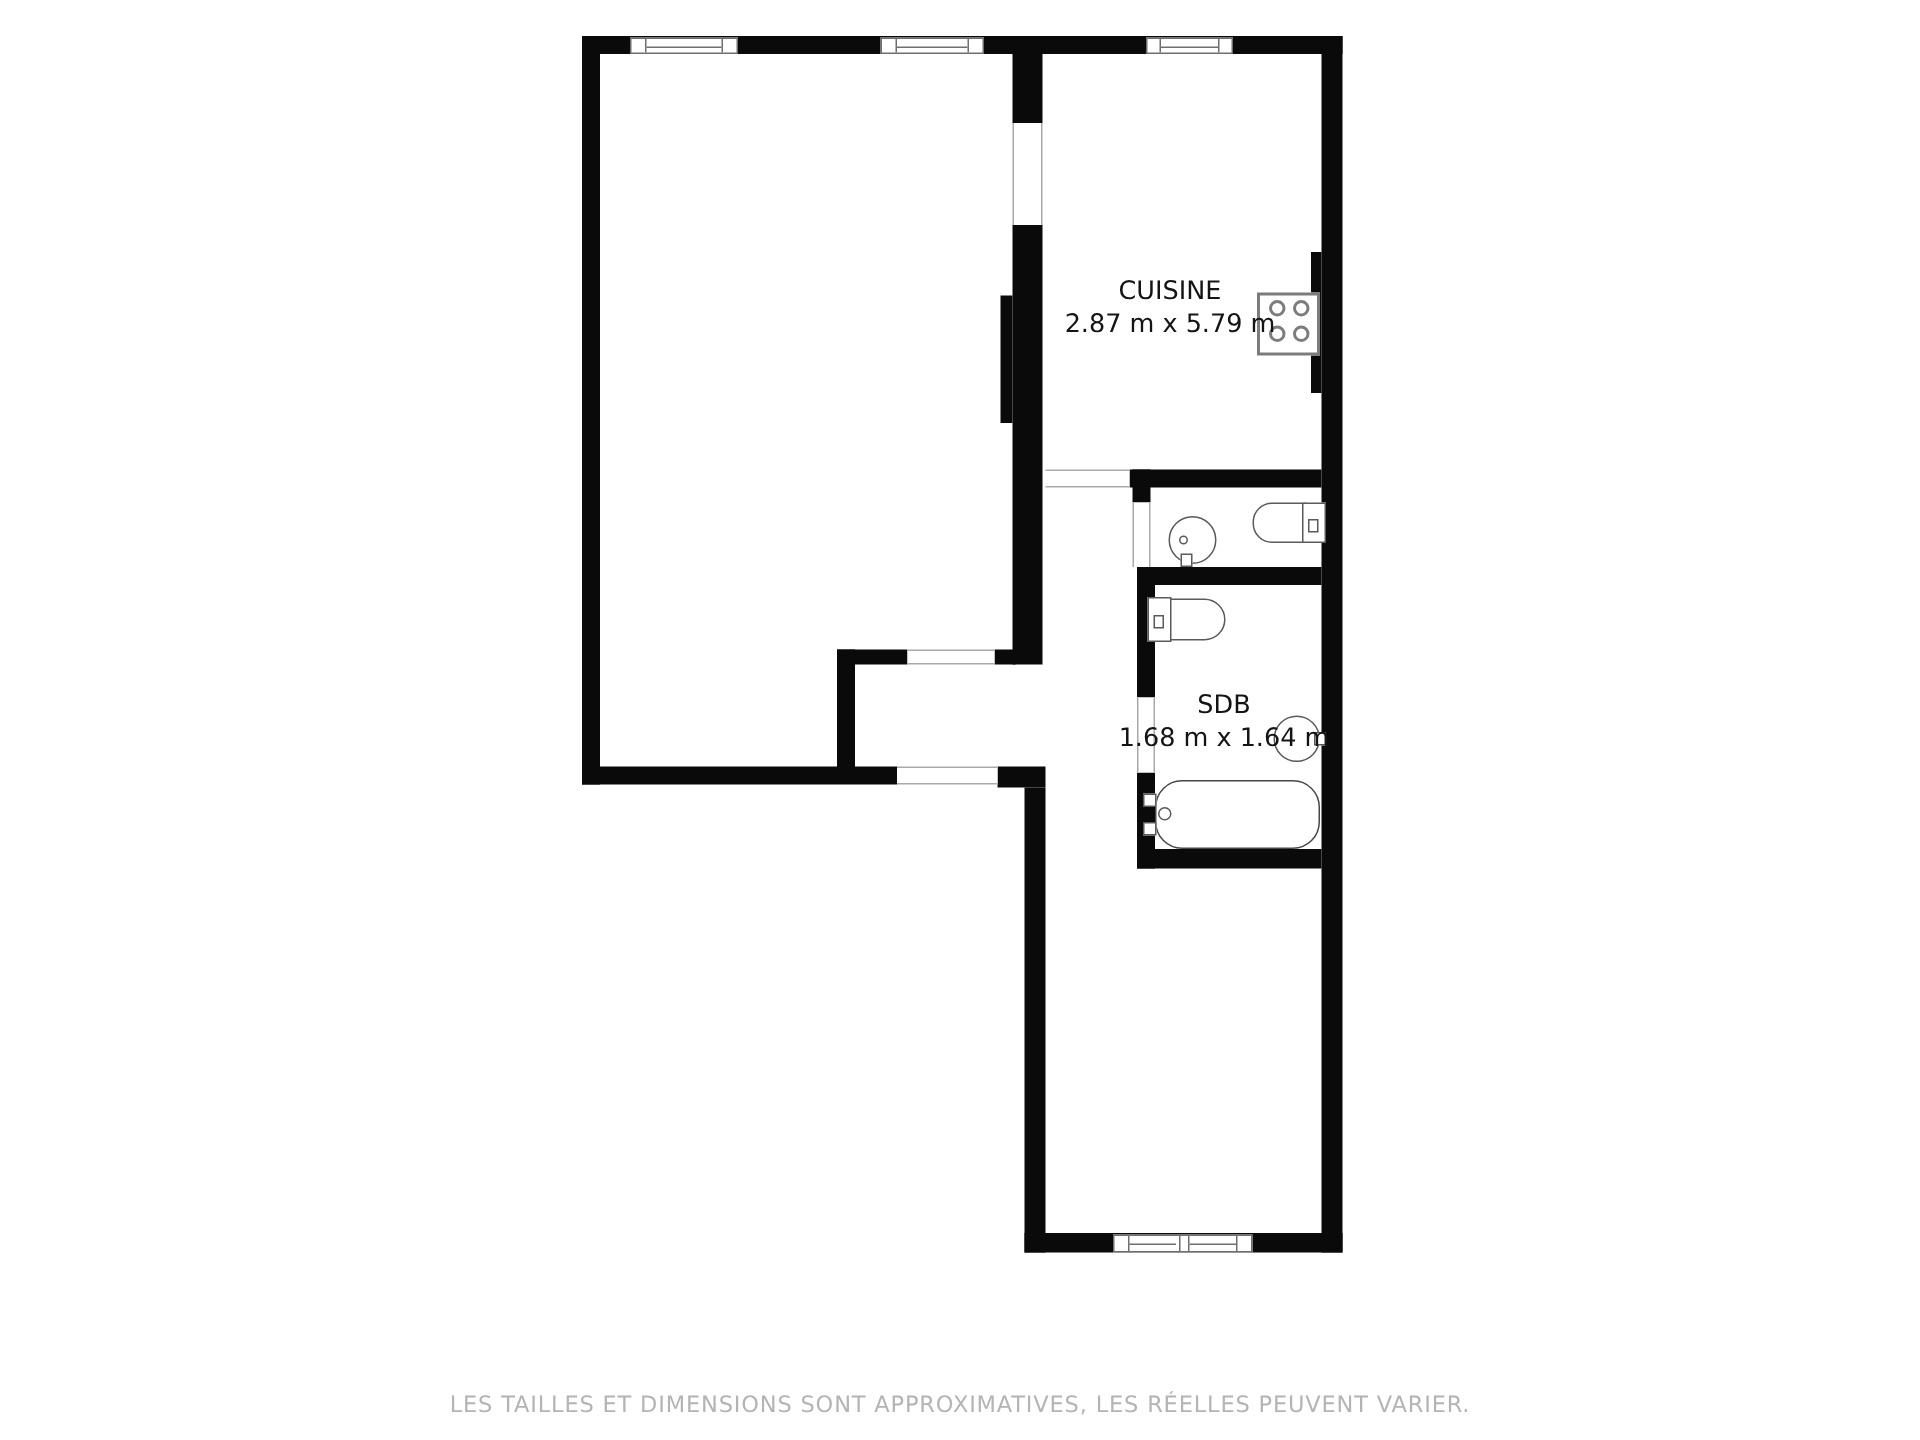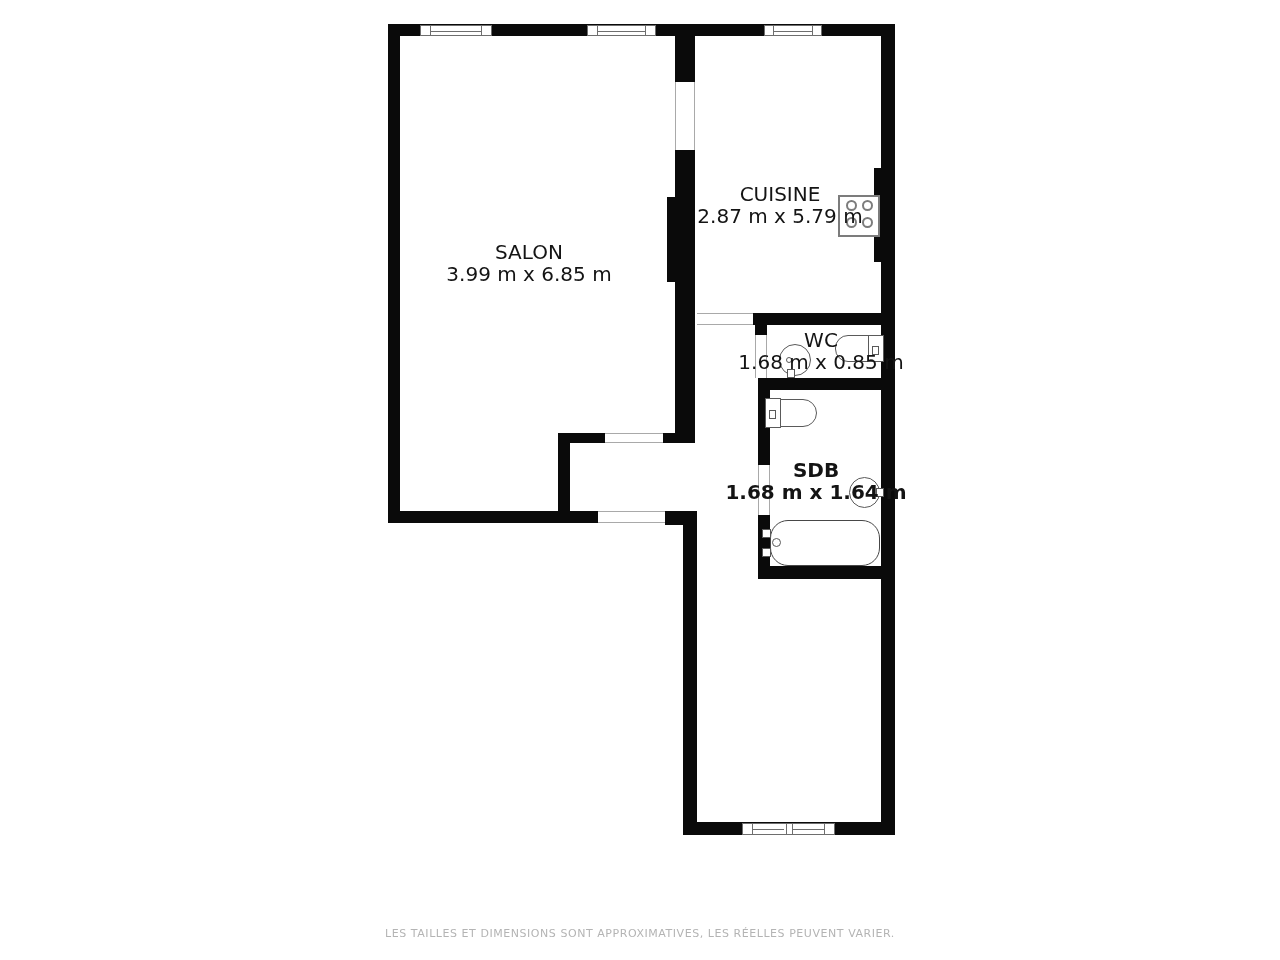--- a/index.html
+++ b/index.html
@@ -16,7 +16,7 @@
   .fixture.thin{border-width:1px;border-color:#5a5a5a;}
   .burner{position:absolute;width:7px;height:7px;border:2.5px solid #7c7c7c;border-radius:50%;background:#fff;}
   .room-label{position:absolute;transform:translateX(-50%);text-align:center;white-space:nowrap;
-              font-size:20px;line-height:22px;color:#141414;z-index:5;}
+              font-size:17px;line-height:22px;color:#141414;z-index:5;}
   .footer-note{position:absolute;transform:translateX(-50%);white-space:nowrap;
                font-size:11px;letter-spacing:.55px;color:#b4b4b4;z-index:5;}
 </style>

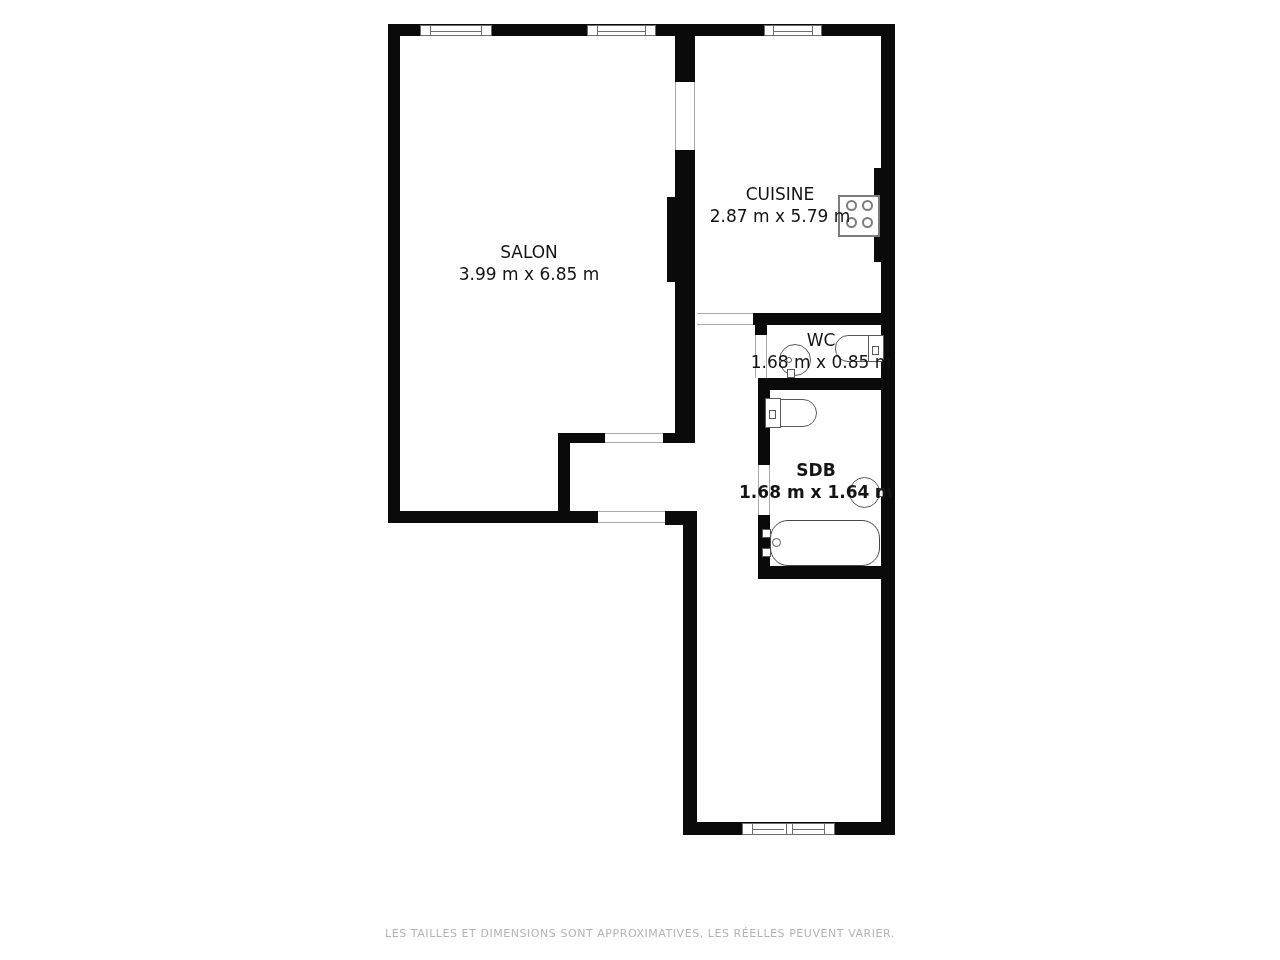--- a/index.html
+++ b/index.html
@@ -104,10 +104,6 @@
   <div class="fixture thin" style="left:762px;top:548px;width:9px;height:9px;"></div>
   <div class="fixture thin" style="left:772px;top:538px;width:9px;height:9px;border-radius:50%;"></div>
 
-  <div class="room-label" style="left:529px;top:241px;">
-    <div>SALON</div>
-    <div>3.99 m x 6.85 m</div>
-  </div>
   <div class="room-label" style="left:780px;top:183px;">
     <div>CUISINE</div>
     <div>2.87 m x 5.79 m</div>

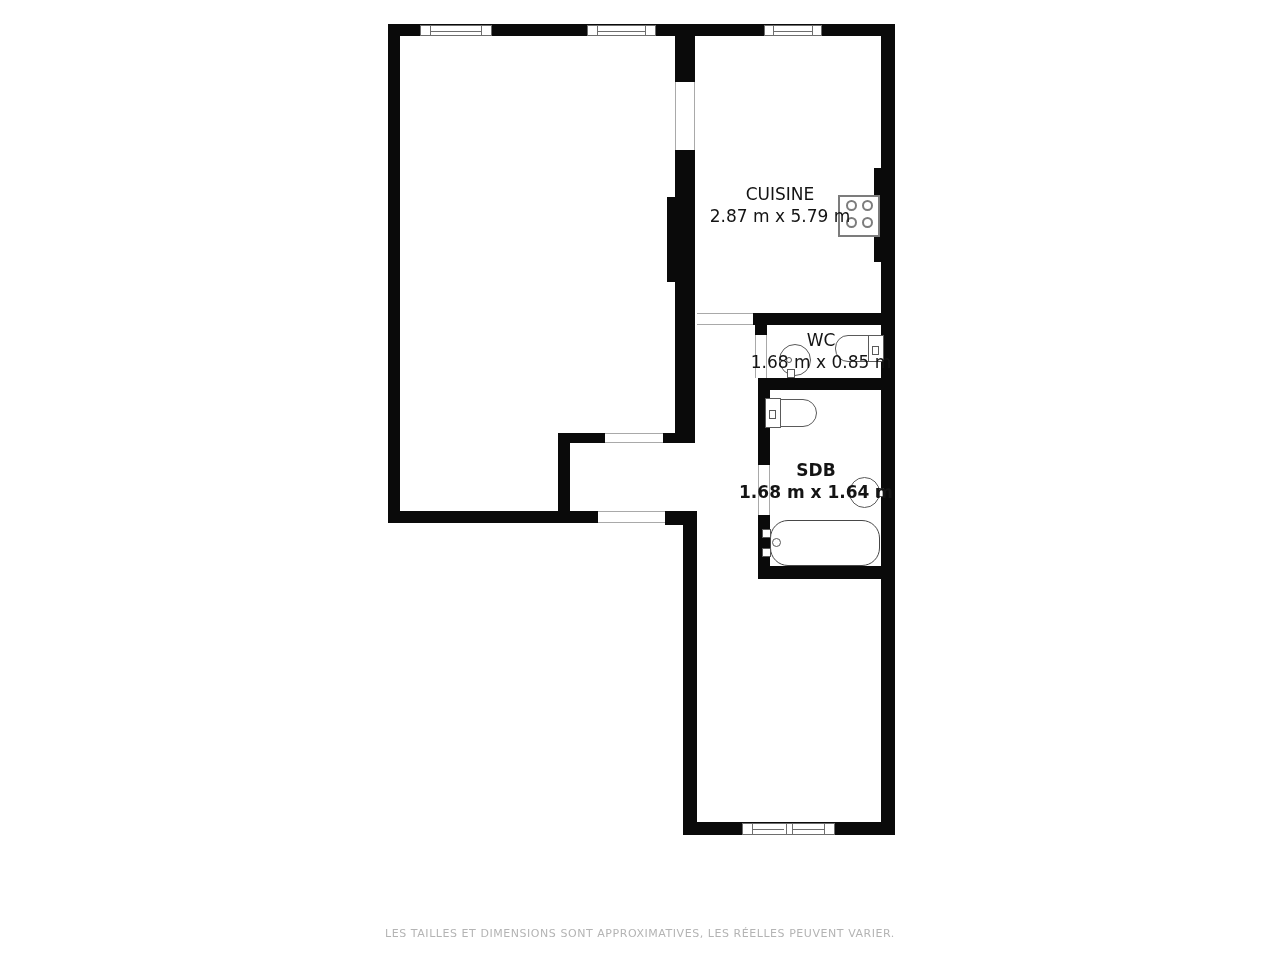--- a/index.html
+++ b/index.html
@@ -108,10 +108,6 @@
     <div>CUISINE</div>
     <div>2.87 m x 5.79 m</div>
   </div>
-  <div class="room-label" style="left:821px;top:329px;">
-    <div>WC</div>
-    <div>1.68 m x 0.85 m</div>
-  </div>
   <div class="room-label" style="left:816px;top:459px;font-weight:bold;">
     <div>SDB</div>
     <div>1.68 m x 1.64 m</div>

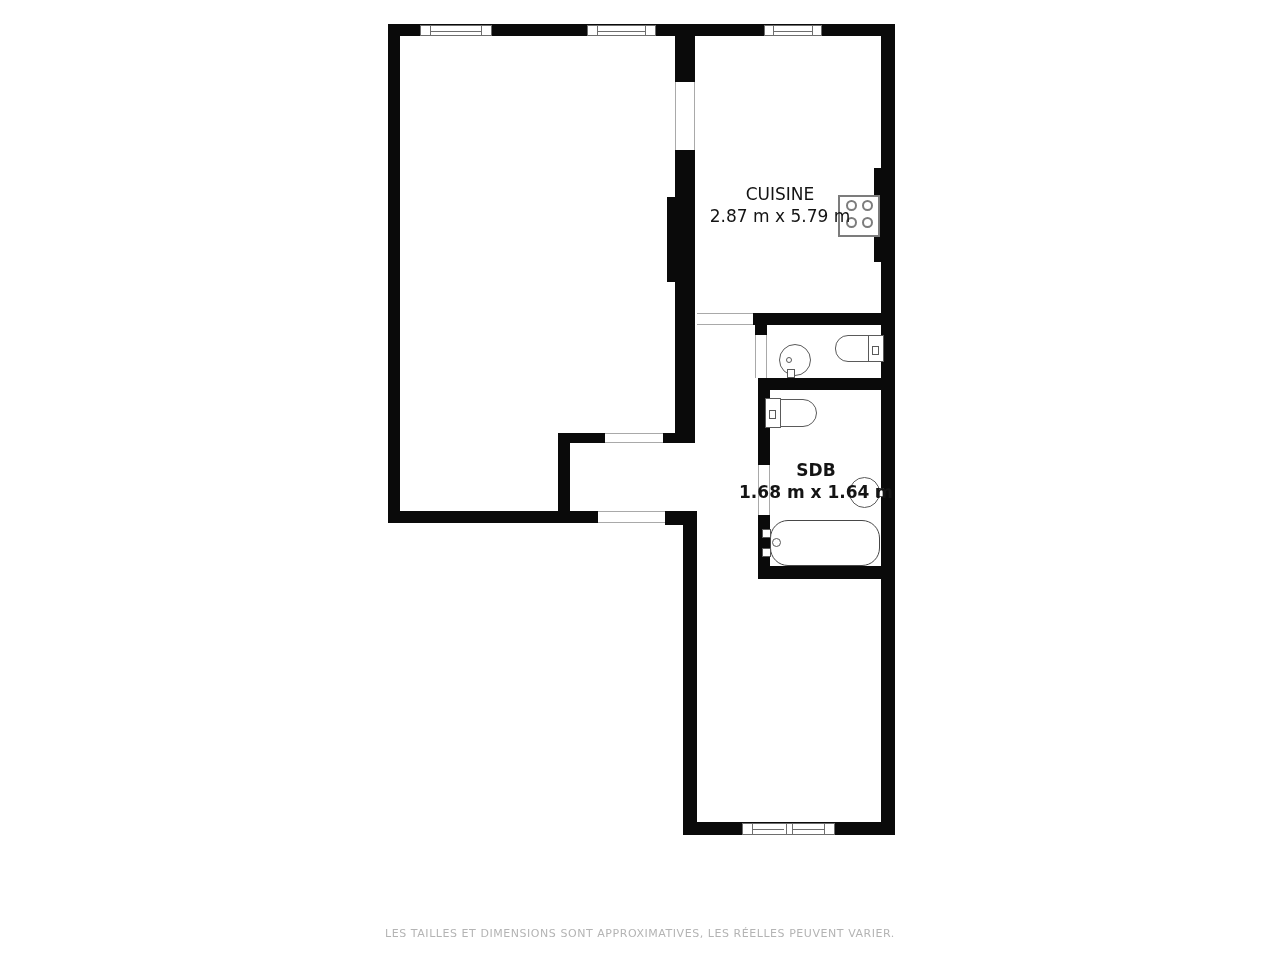--- a/index.html
+++ b/index.html
@@ -108,7 +108,7 @@
     <div>CUISINE</div>
     <div>2.87 m x 5.79 m</div>
   </div>
-  <div class="room-label" style="left:816px;top:459px;font-weight:bold;">
+  <div class="room-label" style="left:816px;top:459px;">
     <div>SDB</div>
     <div>1.68 m x 1.64 m</div>
   </div>

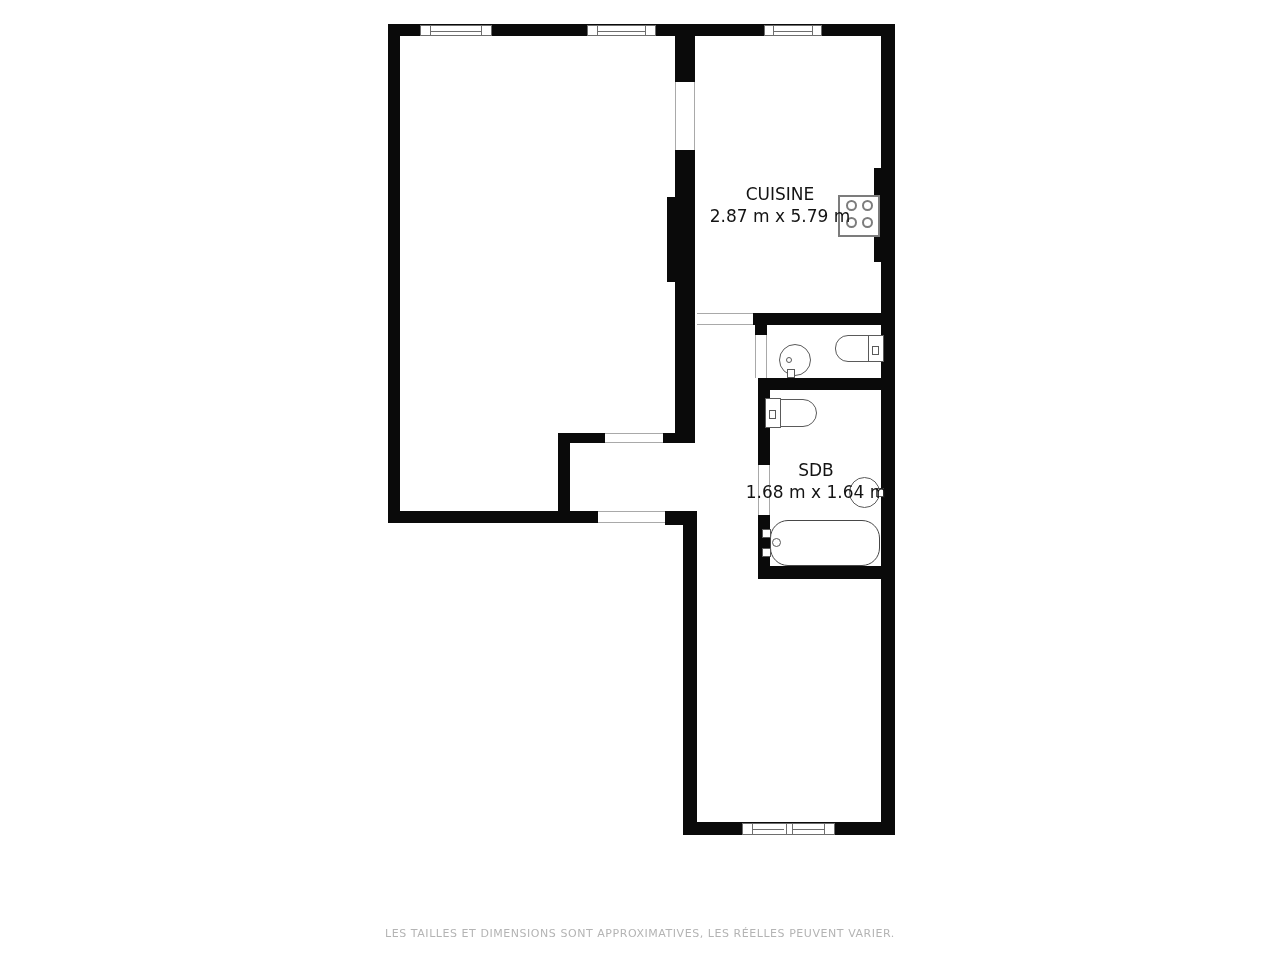--- a/index.html
+++ b/index.html
@@ -18,7 +18,7 @@
   .room-label{position:absolute;transform:translateX(-50%);text-align:center;white-space:nowrap;
               font-size:17px;line-height:22px;color:#141414;z-index:5;}
   .footer-note{position:absolute;transform:translateX(-50%);white-space:nowrap;
-               font-size:11px;letter-spacing:.55px;color:#b4b4b4;z-index:5;}
+               font-size:15px;letter-spacing:.55px;color:#b4b4b4;z-index:5;}
 </style>
 </head>
 <body>

